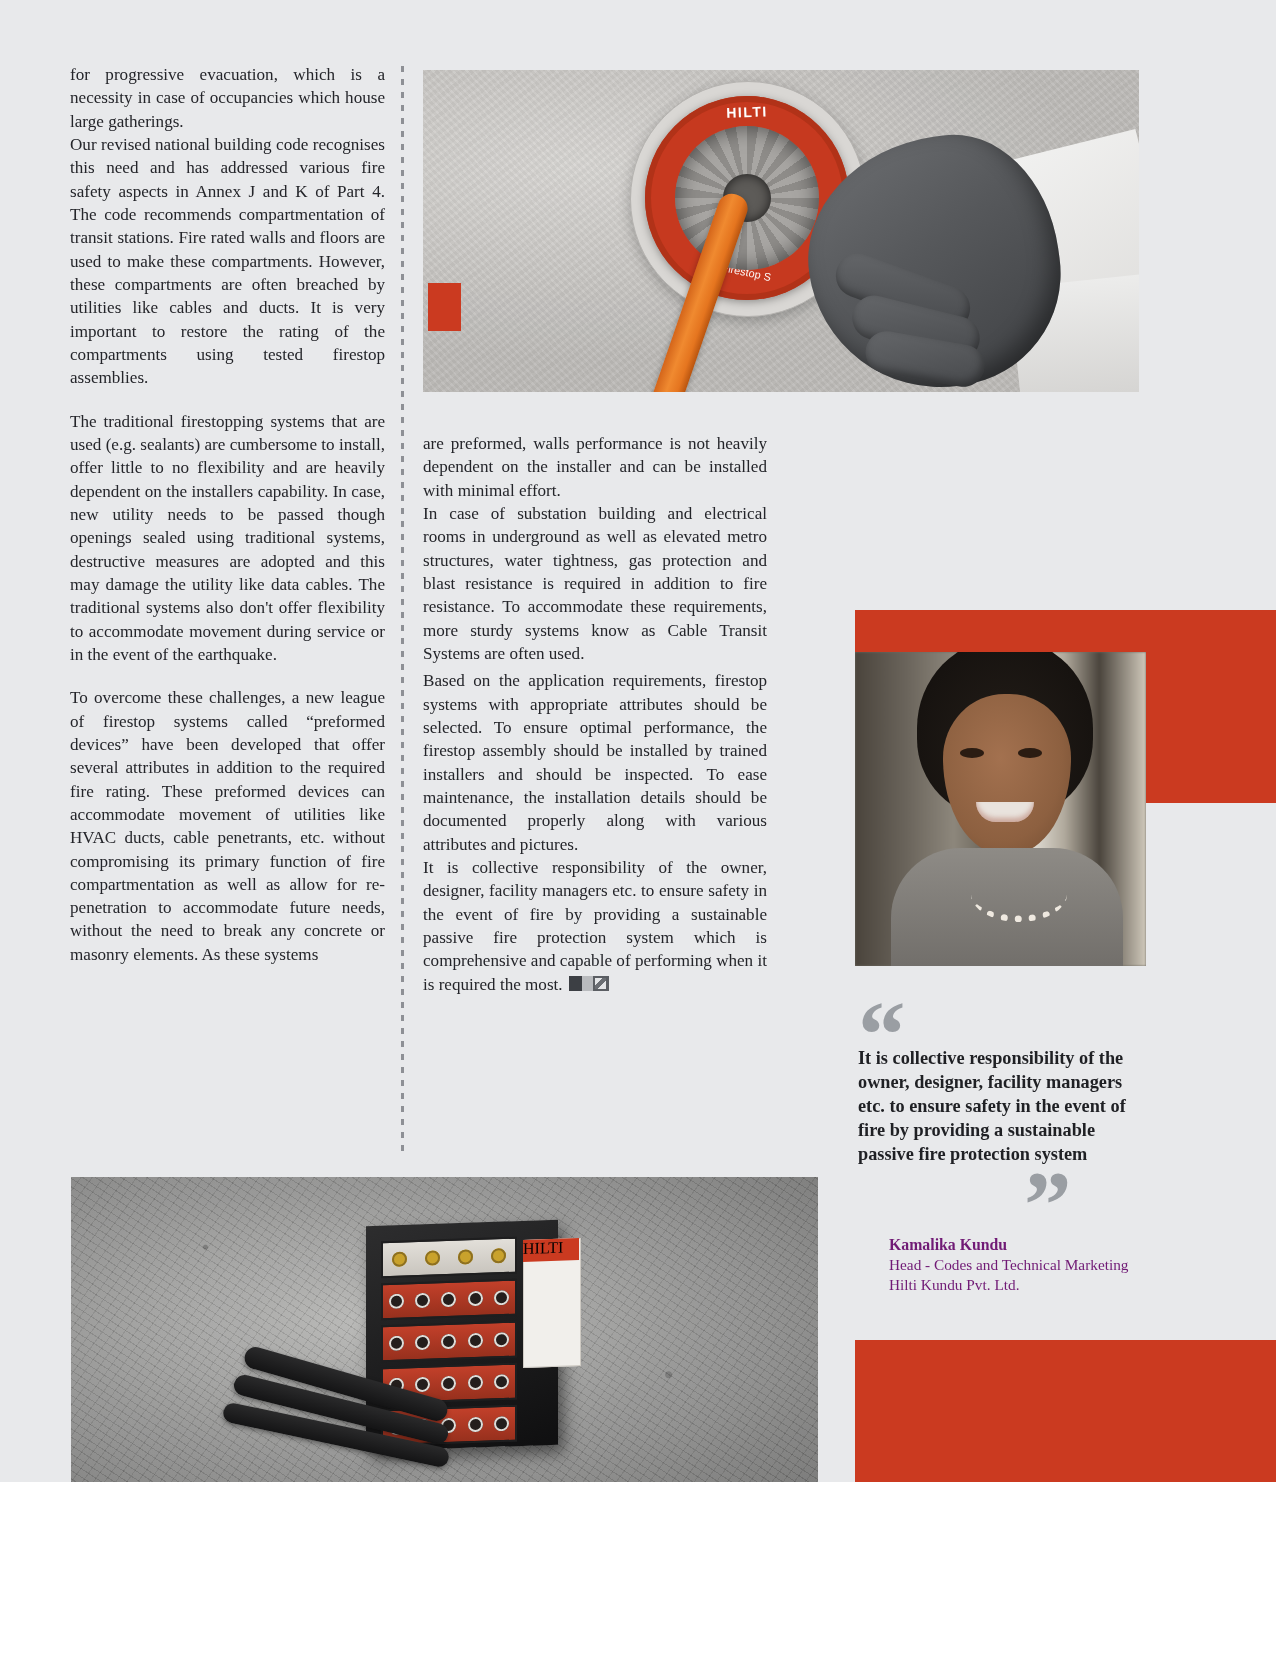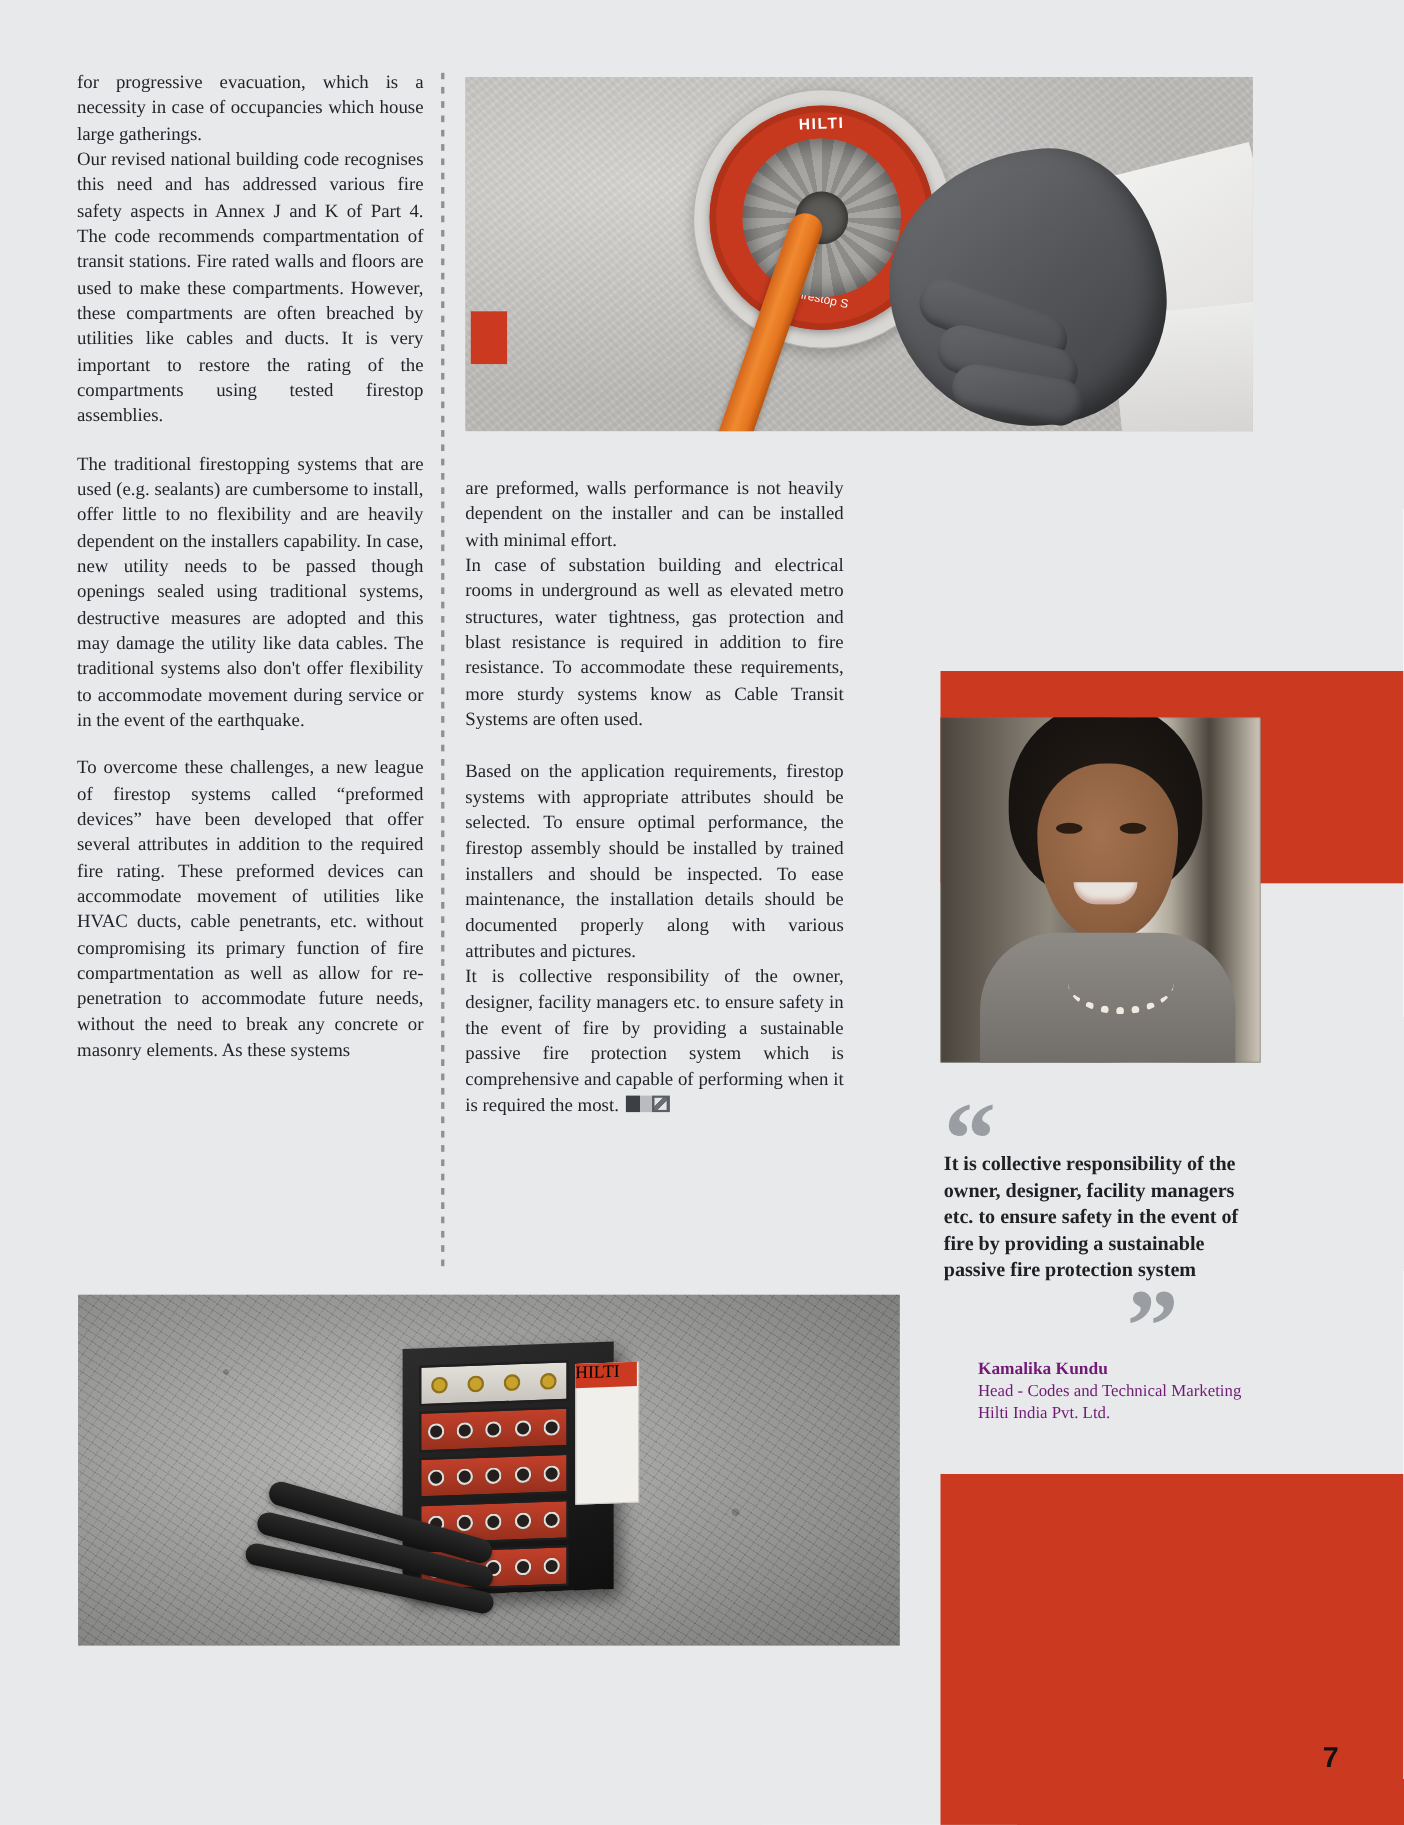--- a/index.html
+++ b/index.html
@@ -14,7 +14,7 @@
   .page {
     position: relative;
     width: 1276px;
-    height: 1659px;
+    height: 1482px;
     background: #e8e9eb;
     overflow: hidden;
   }

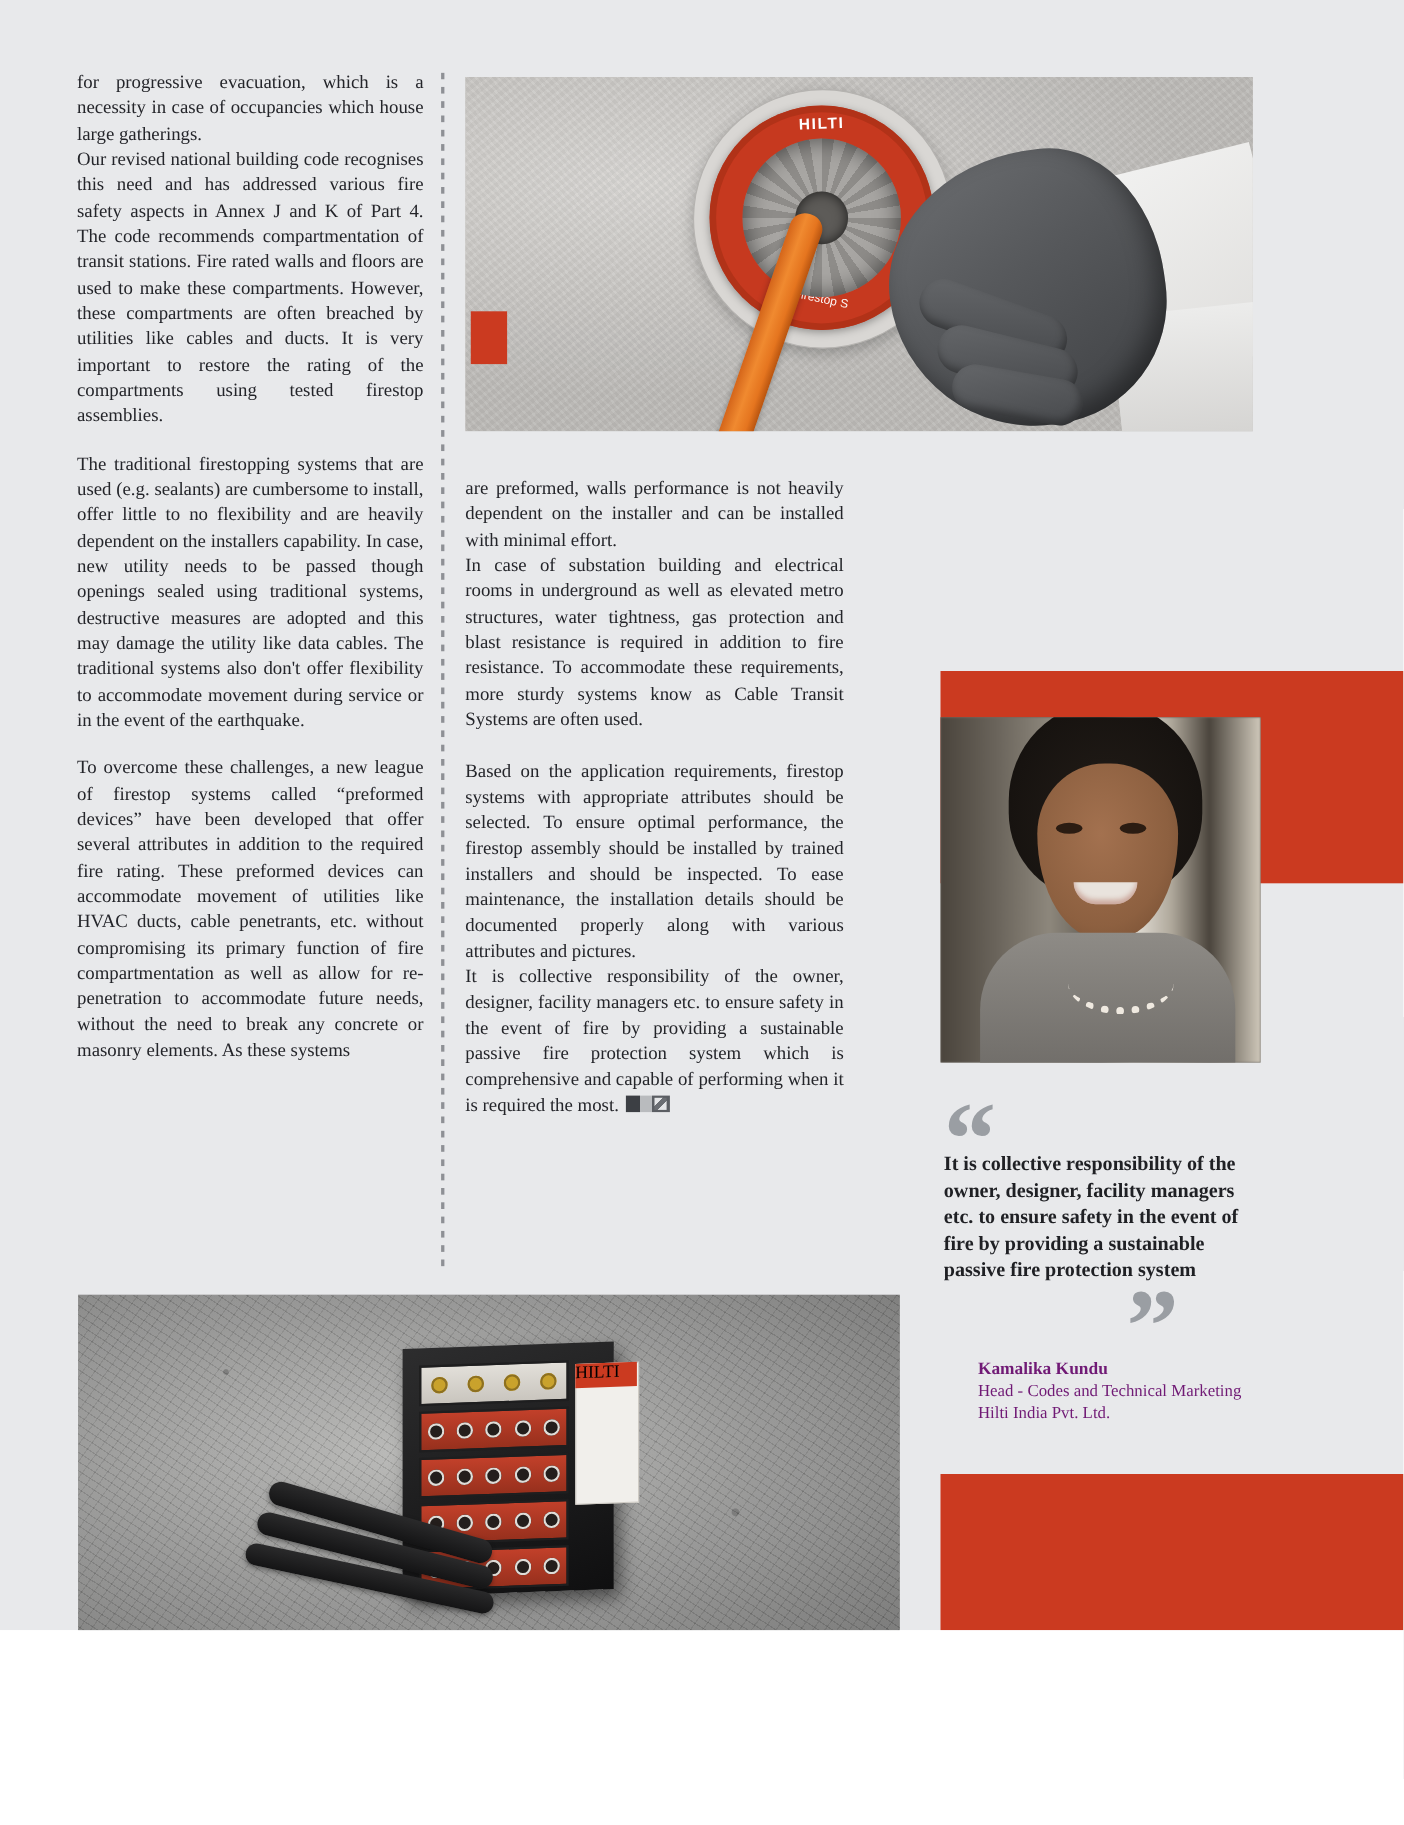--- a/index.html
+++ b/index.html
@@ -198,7 +198,7 @@
     text-justify: inter-word;
   }
   .col-mid p { margin: 0; }
-  .col-mid p.gap { margin-top: 24px; font-family: Liberation Serif, serif; }
+  .col-mid p.gap { margin-top: 4px; font-family: Liberation Serif, serif; }
   .endmark {
     display: inline-block;
     vertical-align: -1px;

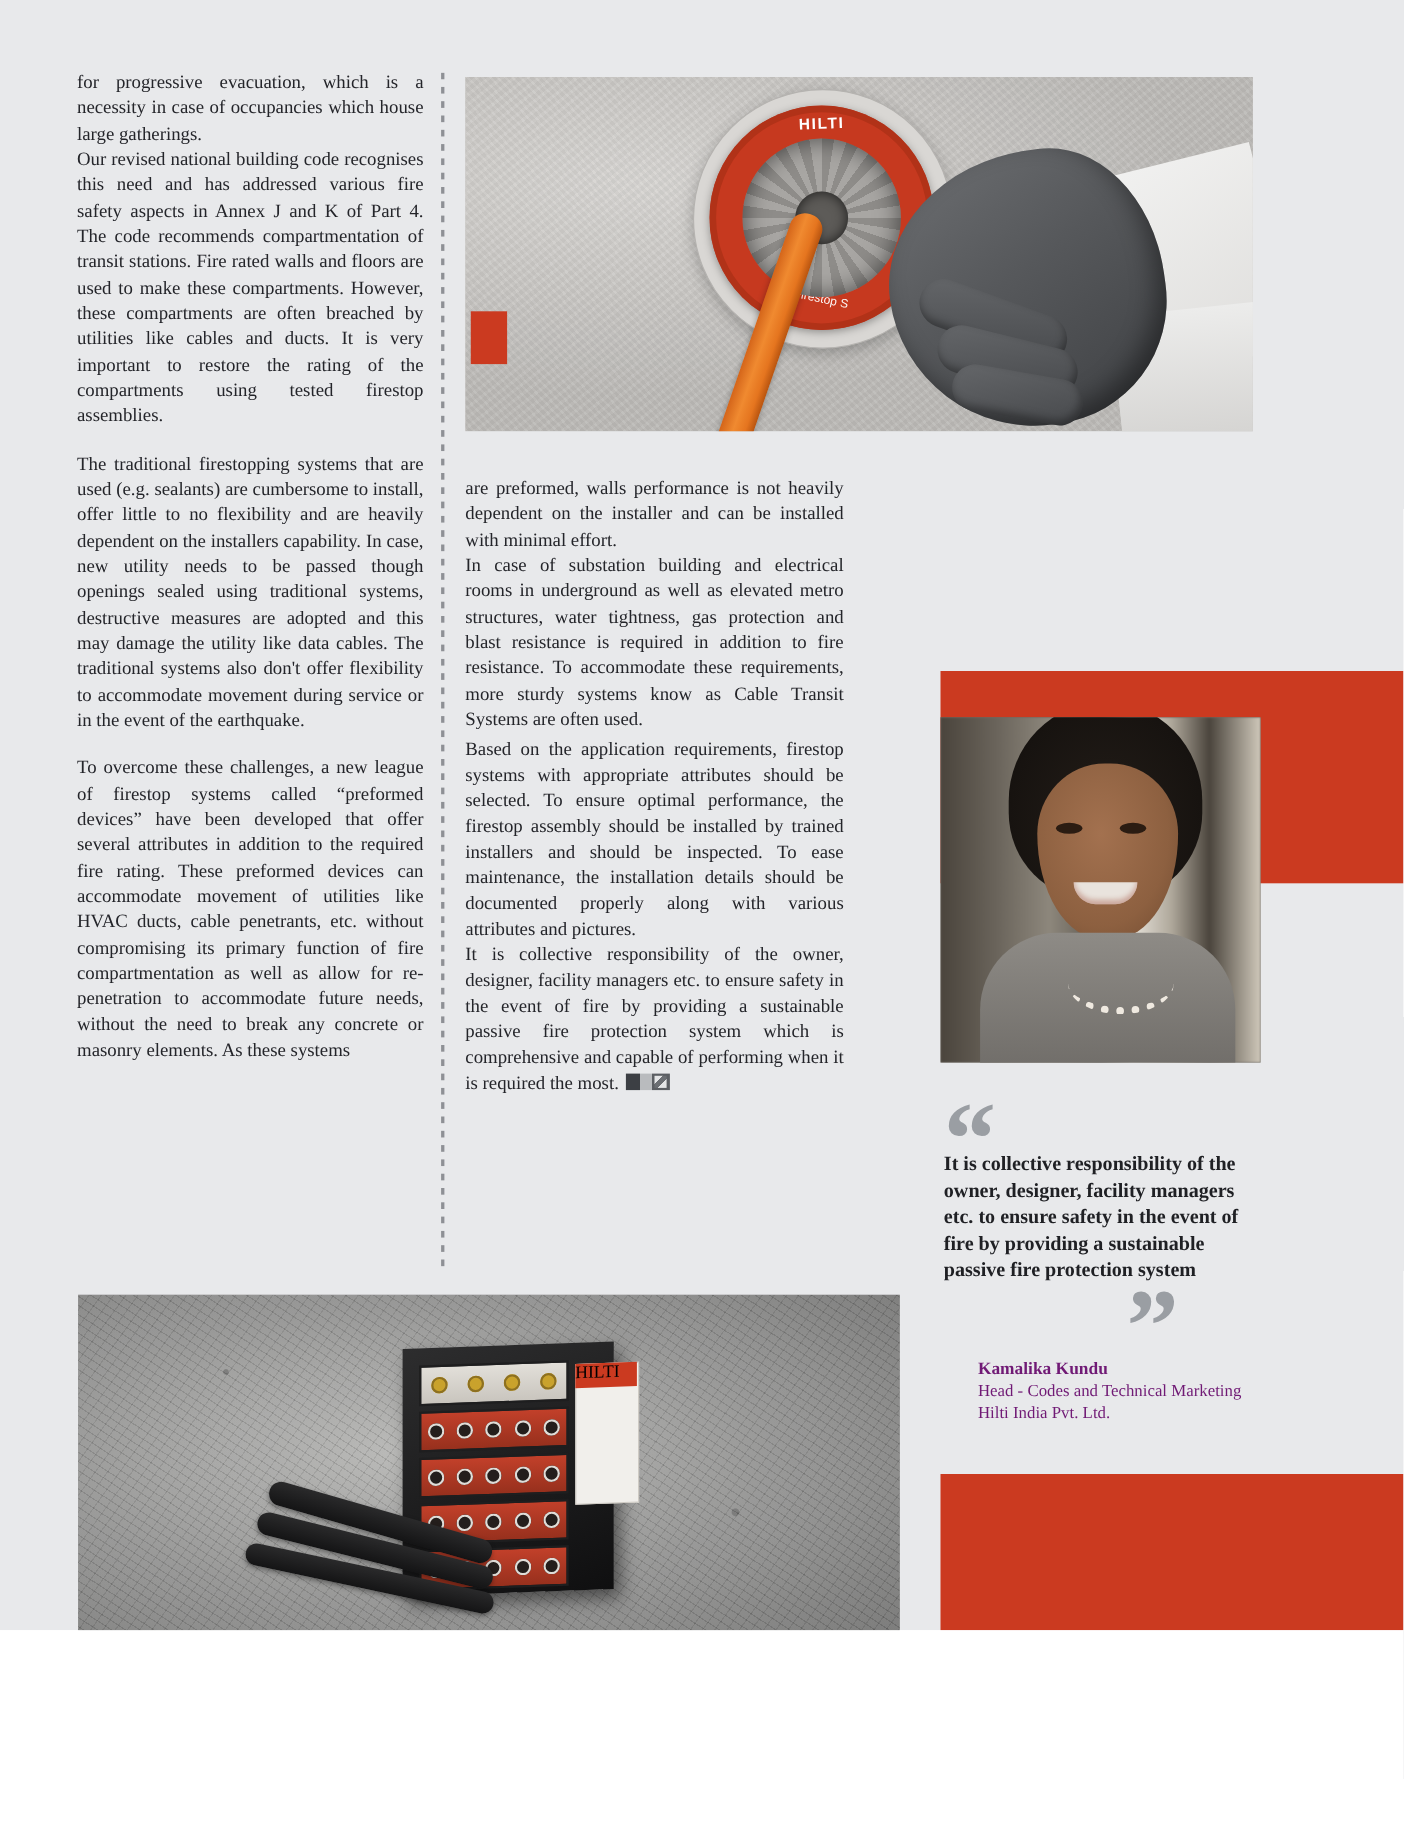--- a/index.html
+++ b/index.html
@@ -483,7 +483,7 @@
   <div class="attribution">
     <div class="name">Kamalika Kundu</div>
     <div>Head - Codes and Technical Marketing</div>
-    <div>Hilti India Pvt. Ltd.</div>
+    <div>Hilti Kundu Pvt. Ltd.</div>
   </div>
 
   <div class="orange-block-bottom">

